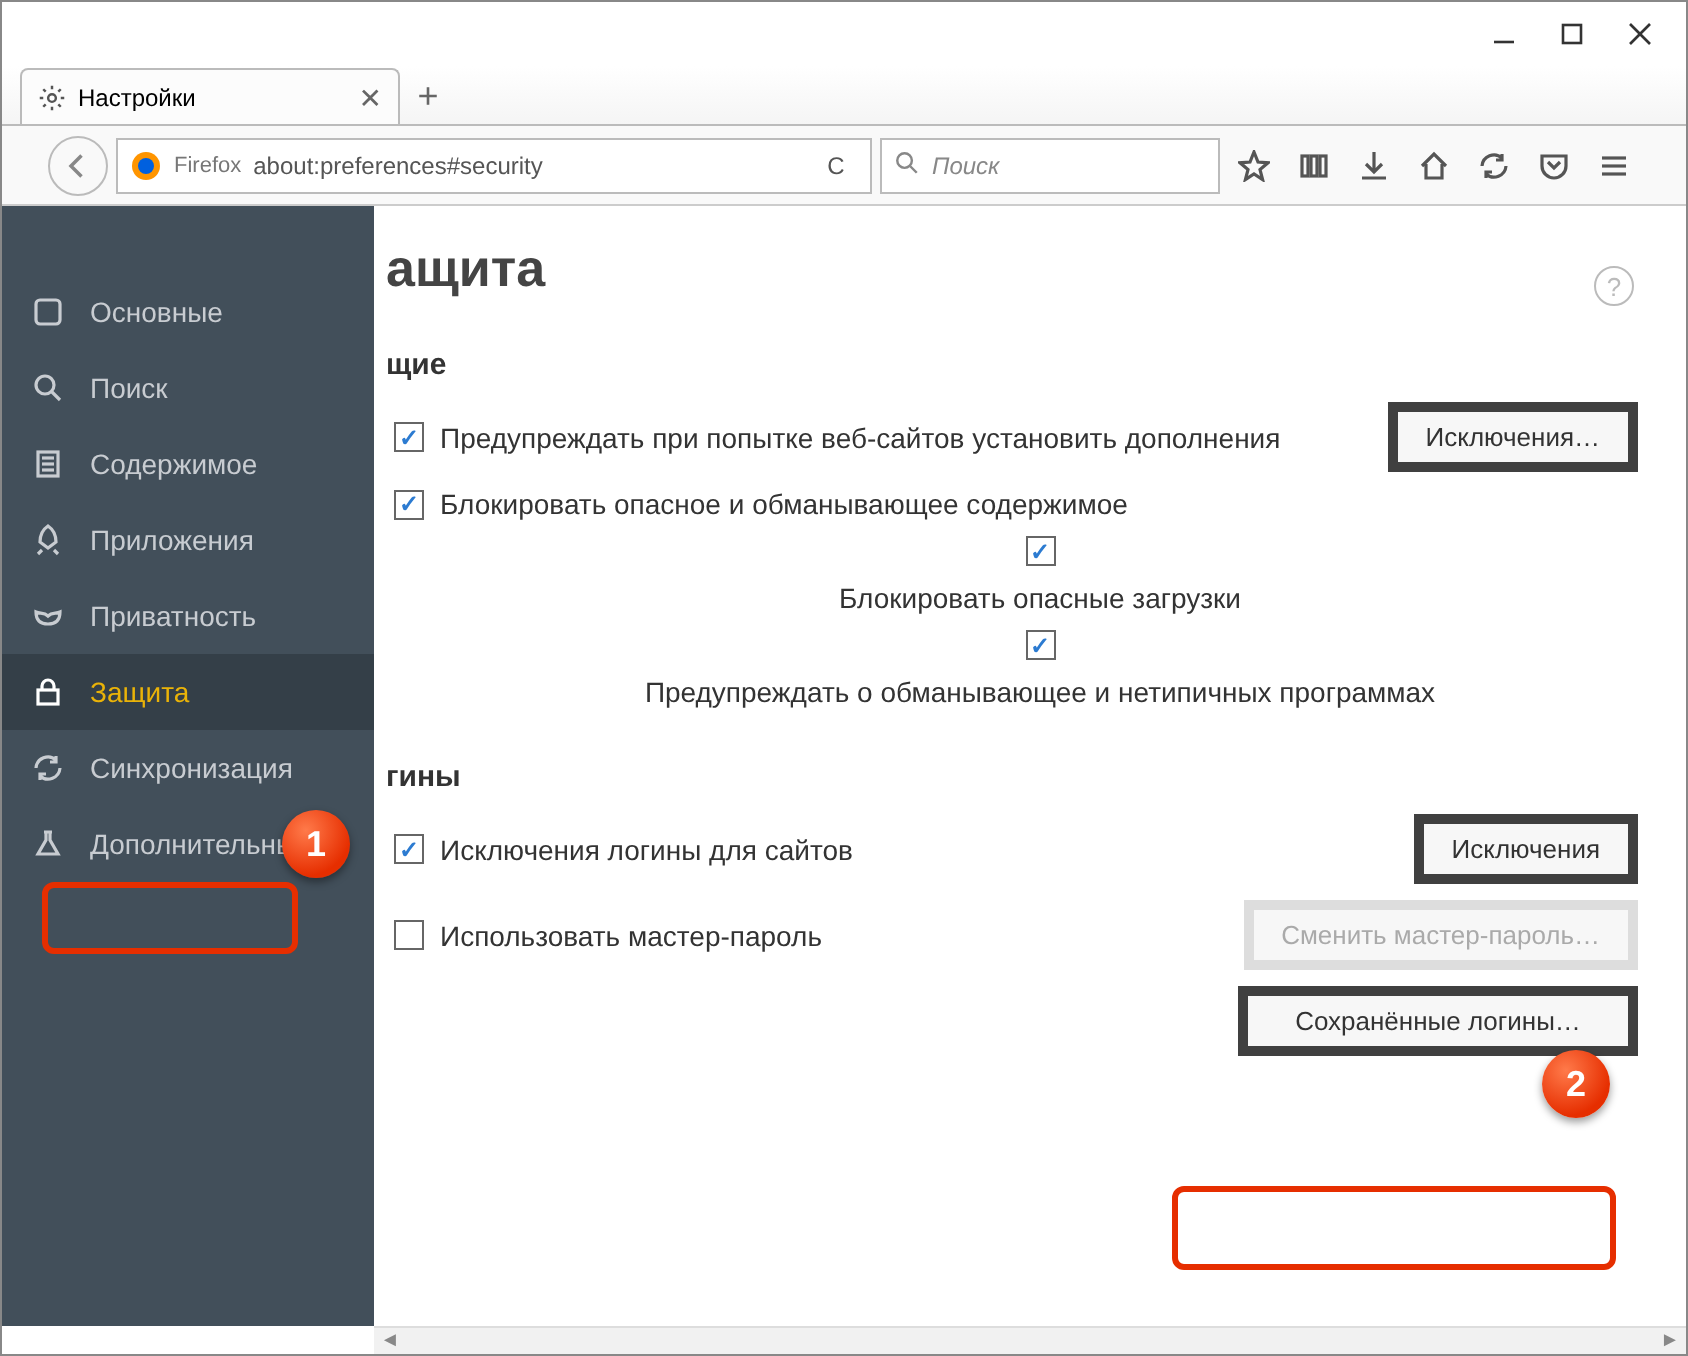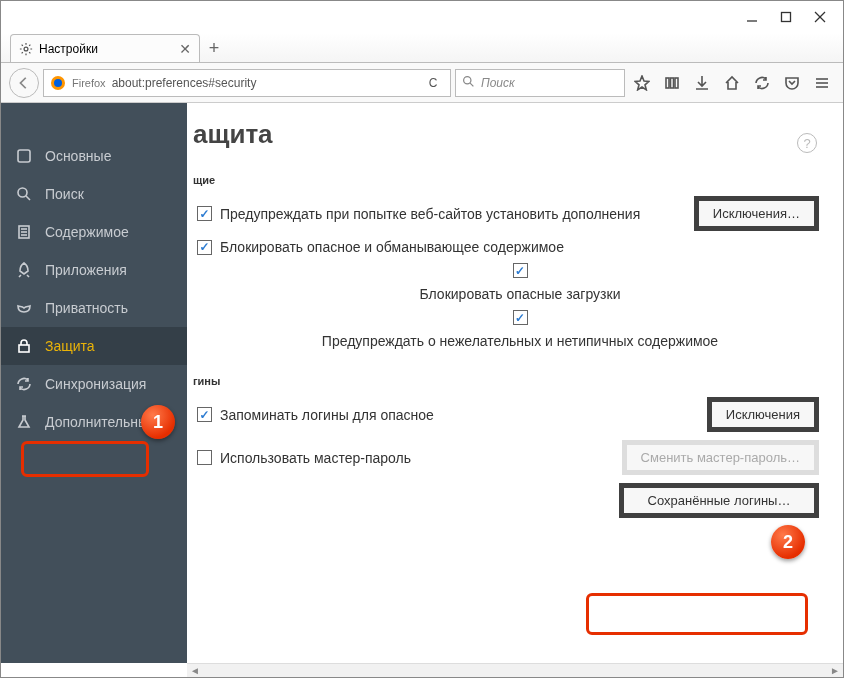--- a/index.html
+++ b/index.html
@@ -19,7 +19,7 @@
   .newtab { width:28px; height:28px; display:flex; align-items:center; justify-content:center; color:#666; font-size:18px; }
 
   
-  .toolbar { height: 40px; display:flex; align-items:center; padding:0 8px; gap:4px; border-bottom:1px solid #ccc; background:#f9f9f9;}
+  .toolbar { height: 40px; display:flex; align-items:center; padding:0 23px; gap:4px; border-bottom:1px solid #ccc; background:#f9f9f9;}
   .back { width:30px; height:30px; border:1px solid #bbb; border-radius:50%; display:flex; align-items:center; justify-content:center;}
   .back svg { width:14px;height:14px;stroke:#888;stroke-width:2;fill:none;}
   .urlbar { flex:1; height:28px; border:1px solid #bbb; background:#fff; display:flex; align-items:center; padding:0 6px; gap:6px; font-size:12px; color:#555;}

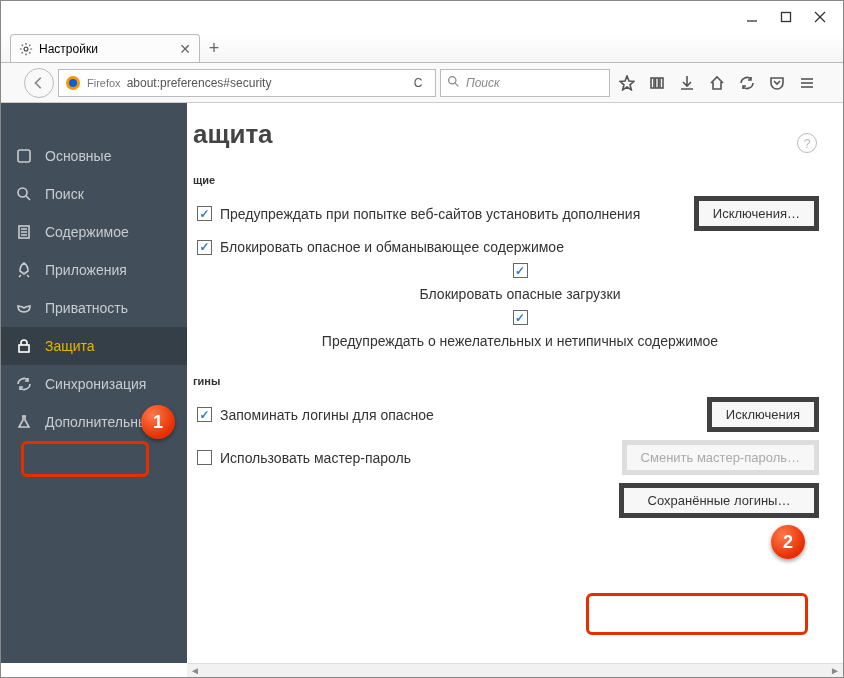--- a/index.html
+++ b/index.html
@@ -43,7 +43,7 @@
   .main { flex:1; position:relative; overflow:hidden; color:#333; }
   h1 { font-size:26px; font-weight:700; color:#444; margin:16px 0 24px -4px;}
   .cut { padding-left:10px; padding-right:24px; }
-  .section { font-size:11px; font-weight:600; color:#333; margin:8px 0 10px -4px;}
+  .section { font-size:15px; font-weight:600; color:#333; margin:8px 0 10px -4px;}
   .row { display:flex; align-items:center; gap:8px; margin:8px 0 8px 0; font-size:14px; color:#333;}
   .row.indent { margin-left:24px;flex-direction:column;}
   .checkbox { width:15px; height:15px; border:1px solid #666; background:#fff; display:inline-flex; align-items:center; justify-content:center;}

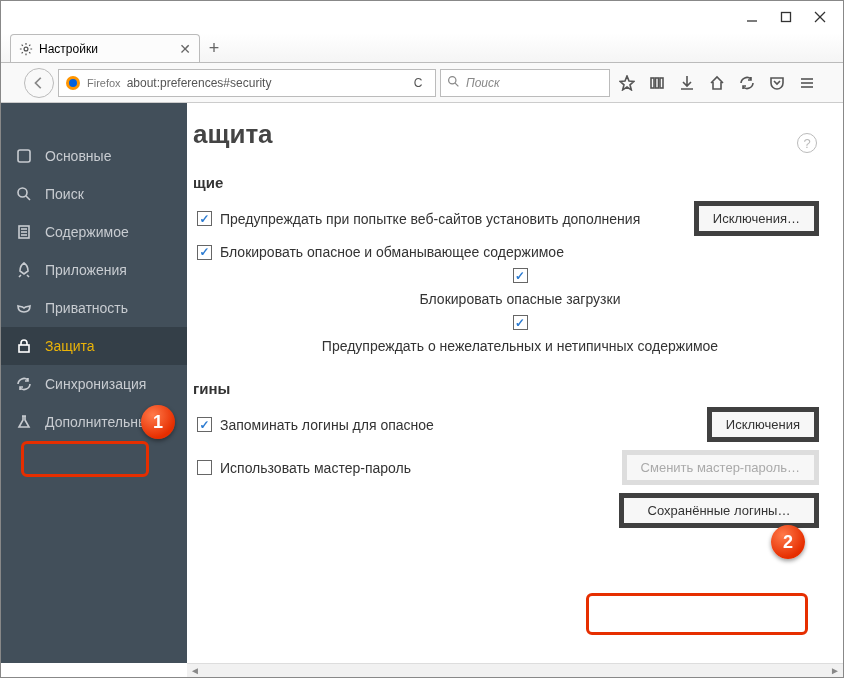--- a/index.html
+++ b/index.html
@@ -257,7 +257,7 @@
       </div>
       <div class="row indent">
         <span class="checkbox checked"></span>
-        <span>Предупреждать о нежелательных и нетипичных содержимое</span>
+        <span>Предупреждать о обманывающее и нетипичных программах</span>
       </div>
 
       <div class="section" style="margin-top:26px">гины</div>

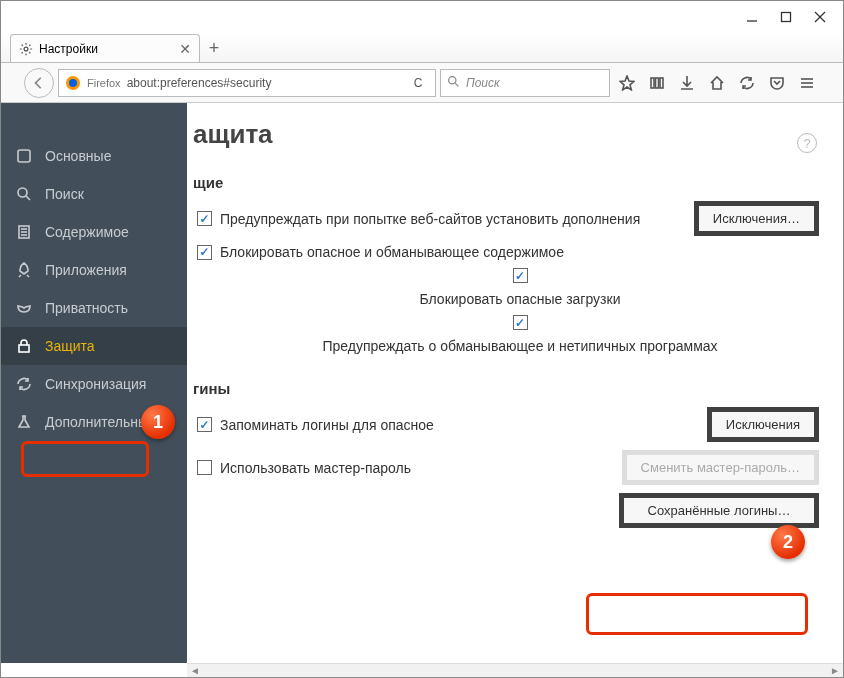--- a/index.html
+++ b/index.html
@@ -263,7 +263,7 @@
       <div class="section" style="margin-top:26px">гины</div>
       <div class="row">
         <span class="checkbox checked"></span>
-        <span>Запоминать логины для опасное</span>
+        <span>Исключения логины для сайтов</span>
         <button class="ffbtn rowbtn">Исключения</button>
       </div>
       <div class="row">

